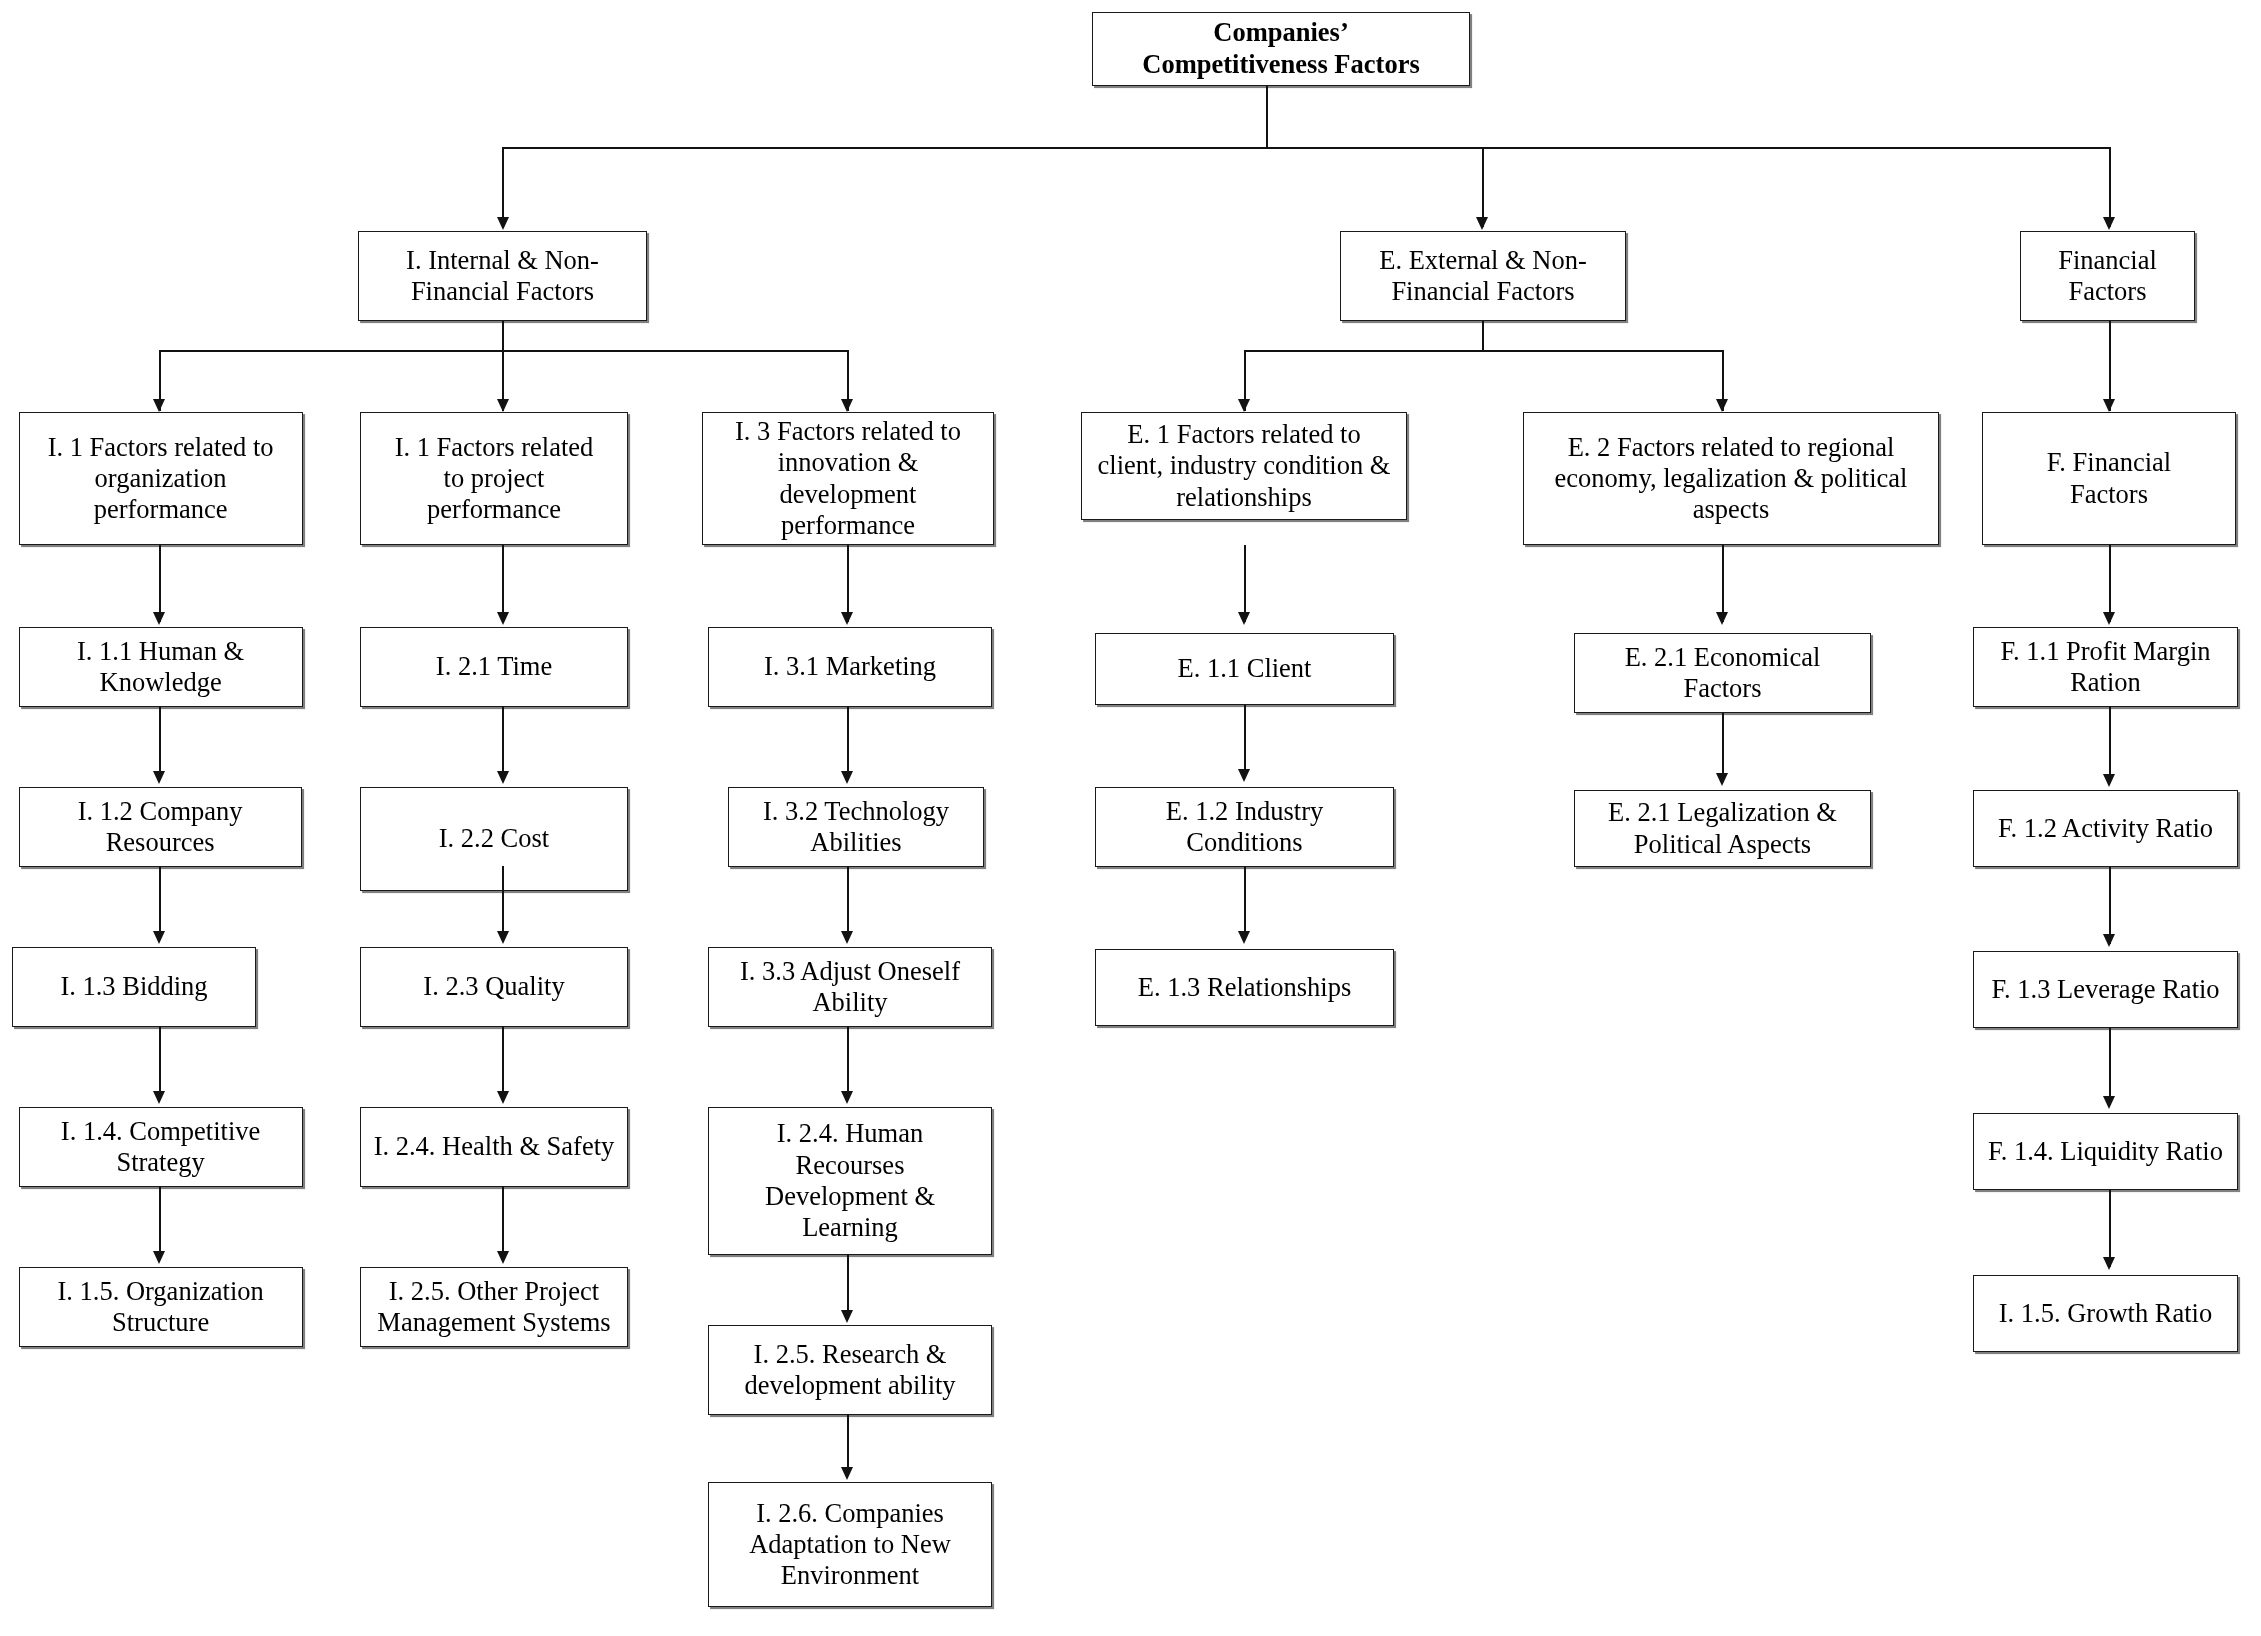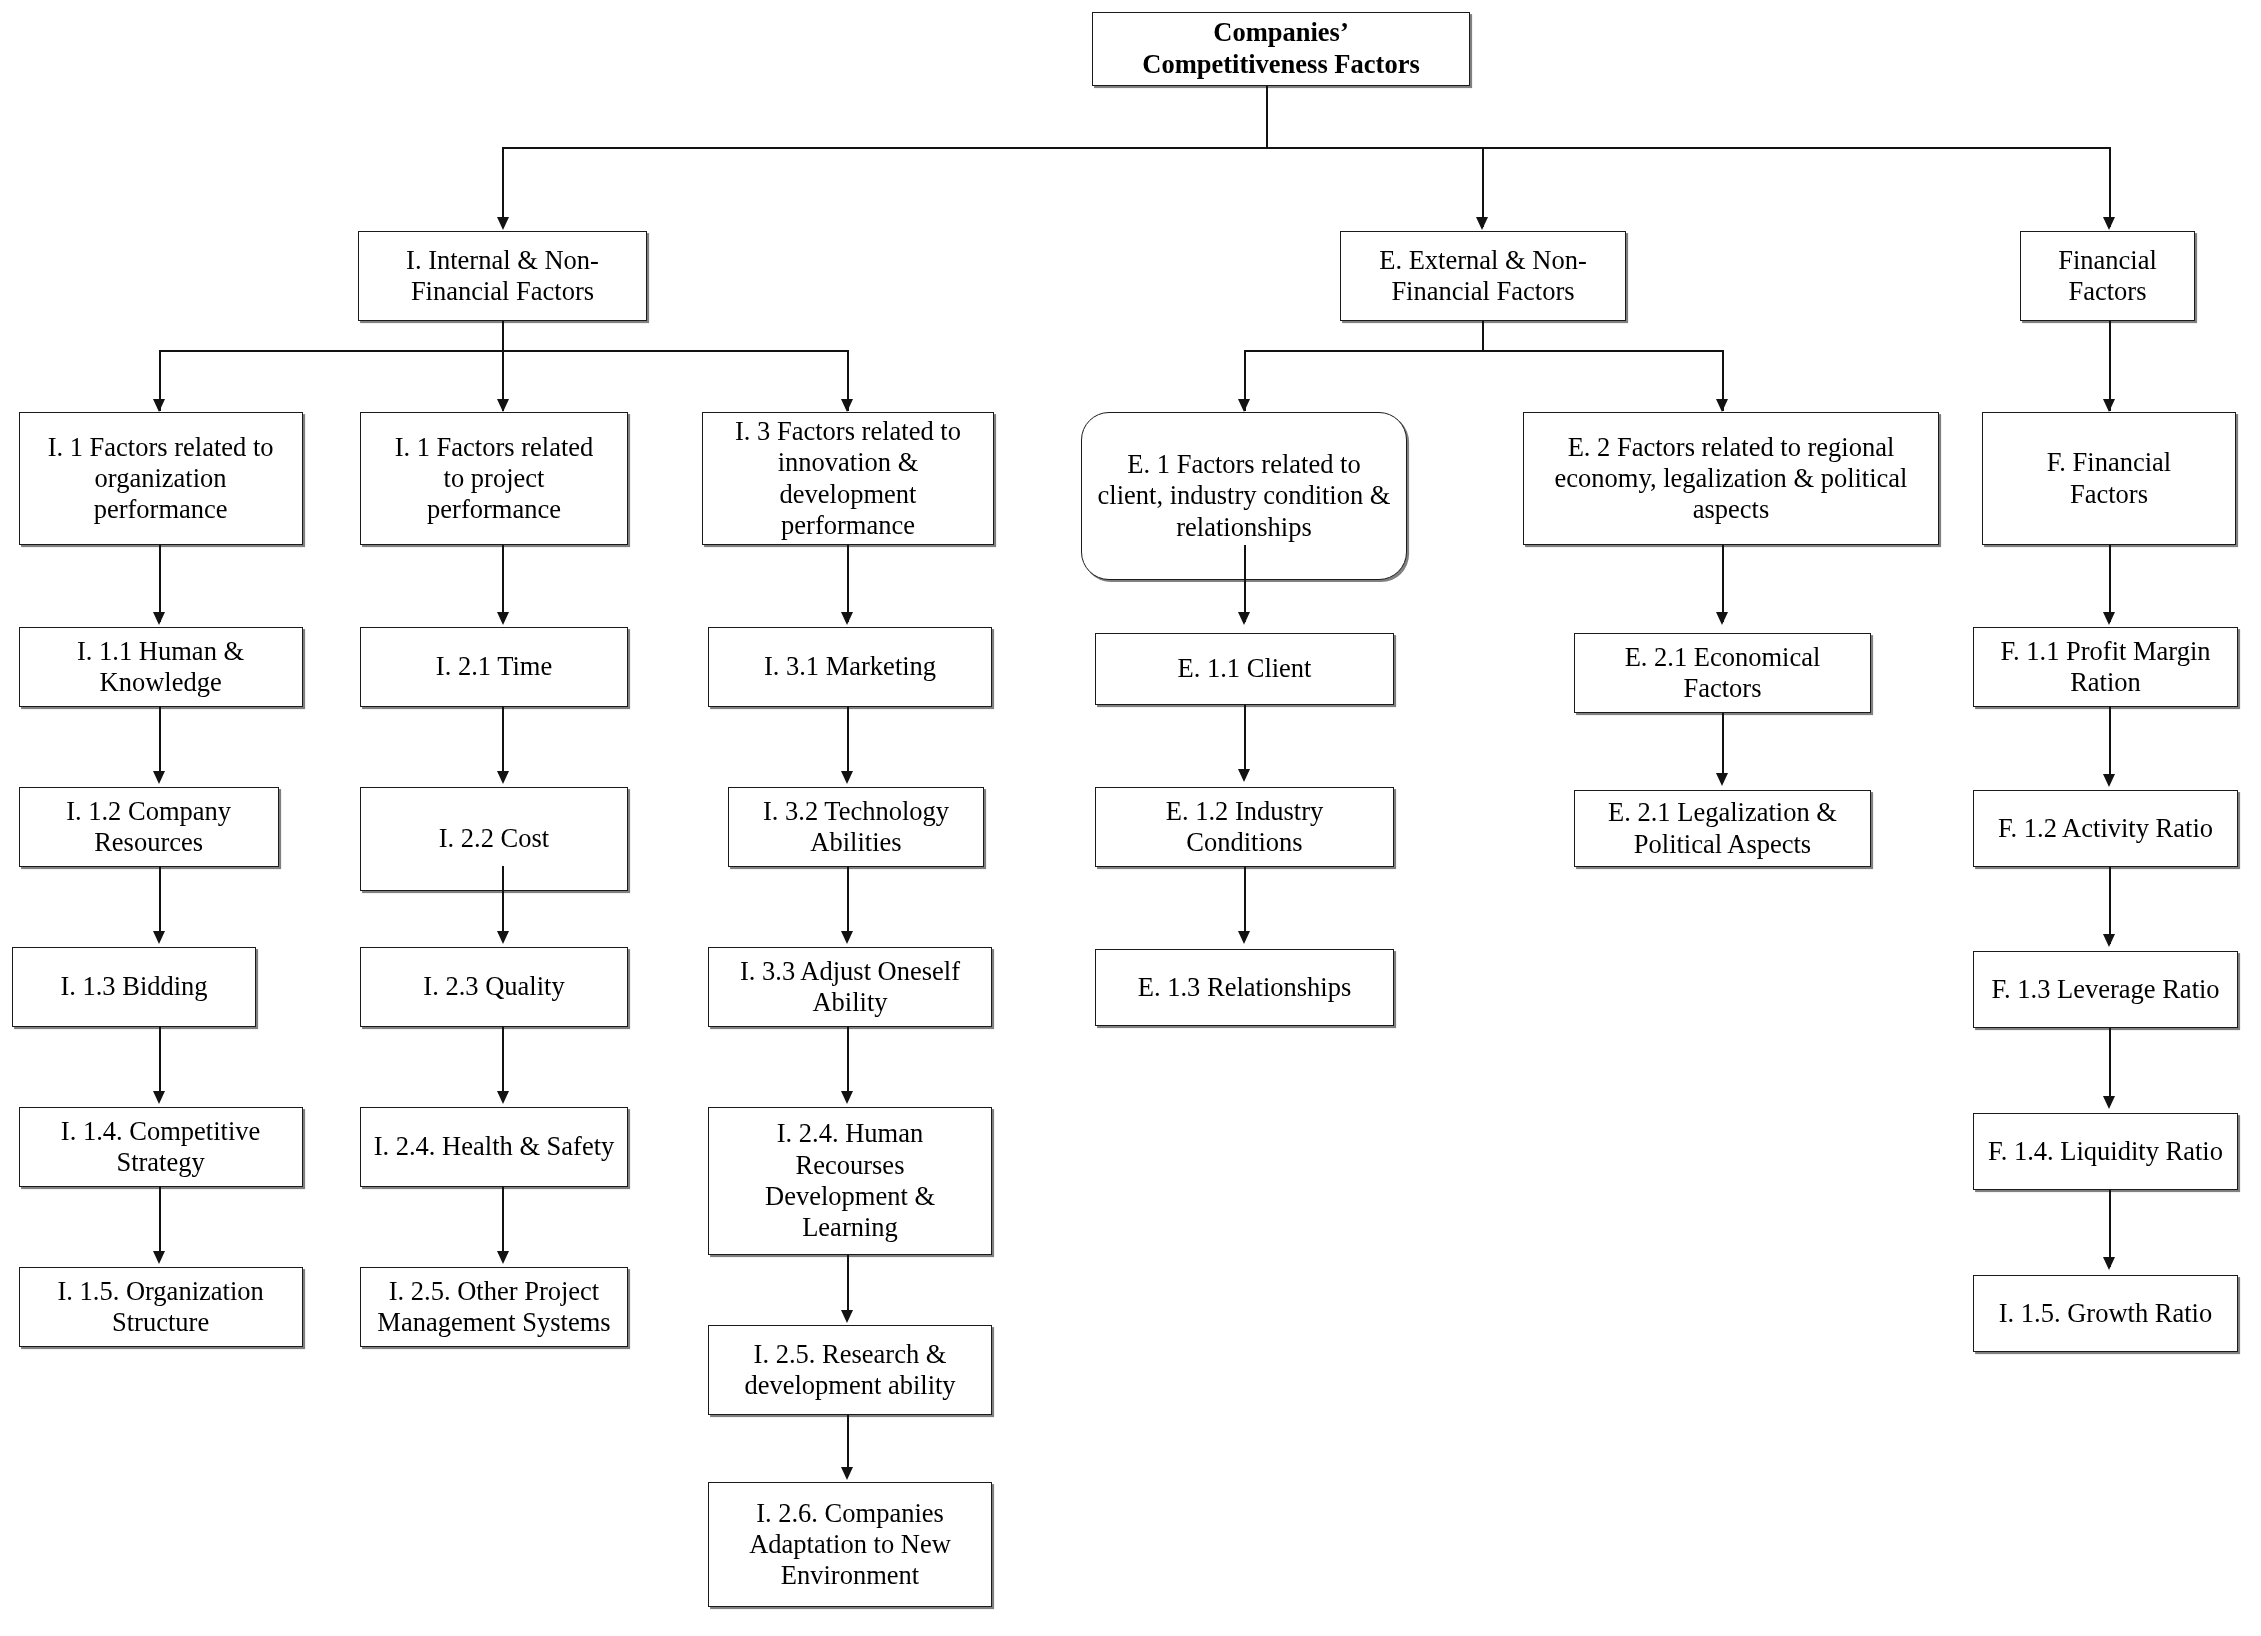--- a/index.html
+++ b/index.html
@@ -105,7 +105,7 @@
 innovation &amp; development
 performance</span>
   </div>
-  <div class="node" style="left:1081px;top:412px;width:326px;height:168px;border-radius:28px;">
+  <div class="node" style="left:1081px;top:412px;width:326px;height:108px;">
     <span>E. 1 Factors related to
 client, industry condition &amp;
 relationships</span>

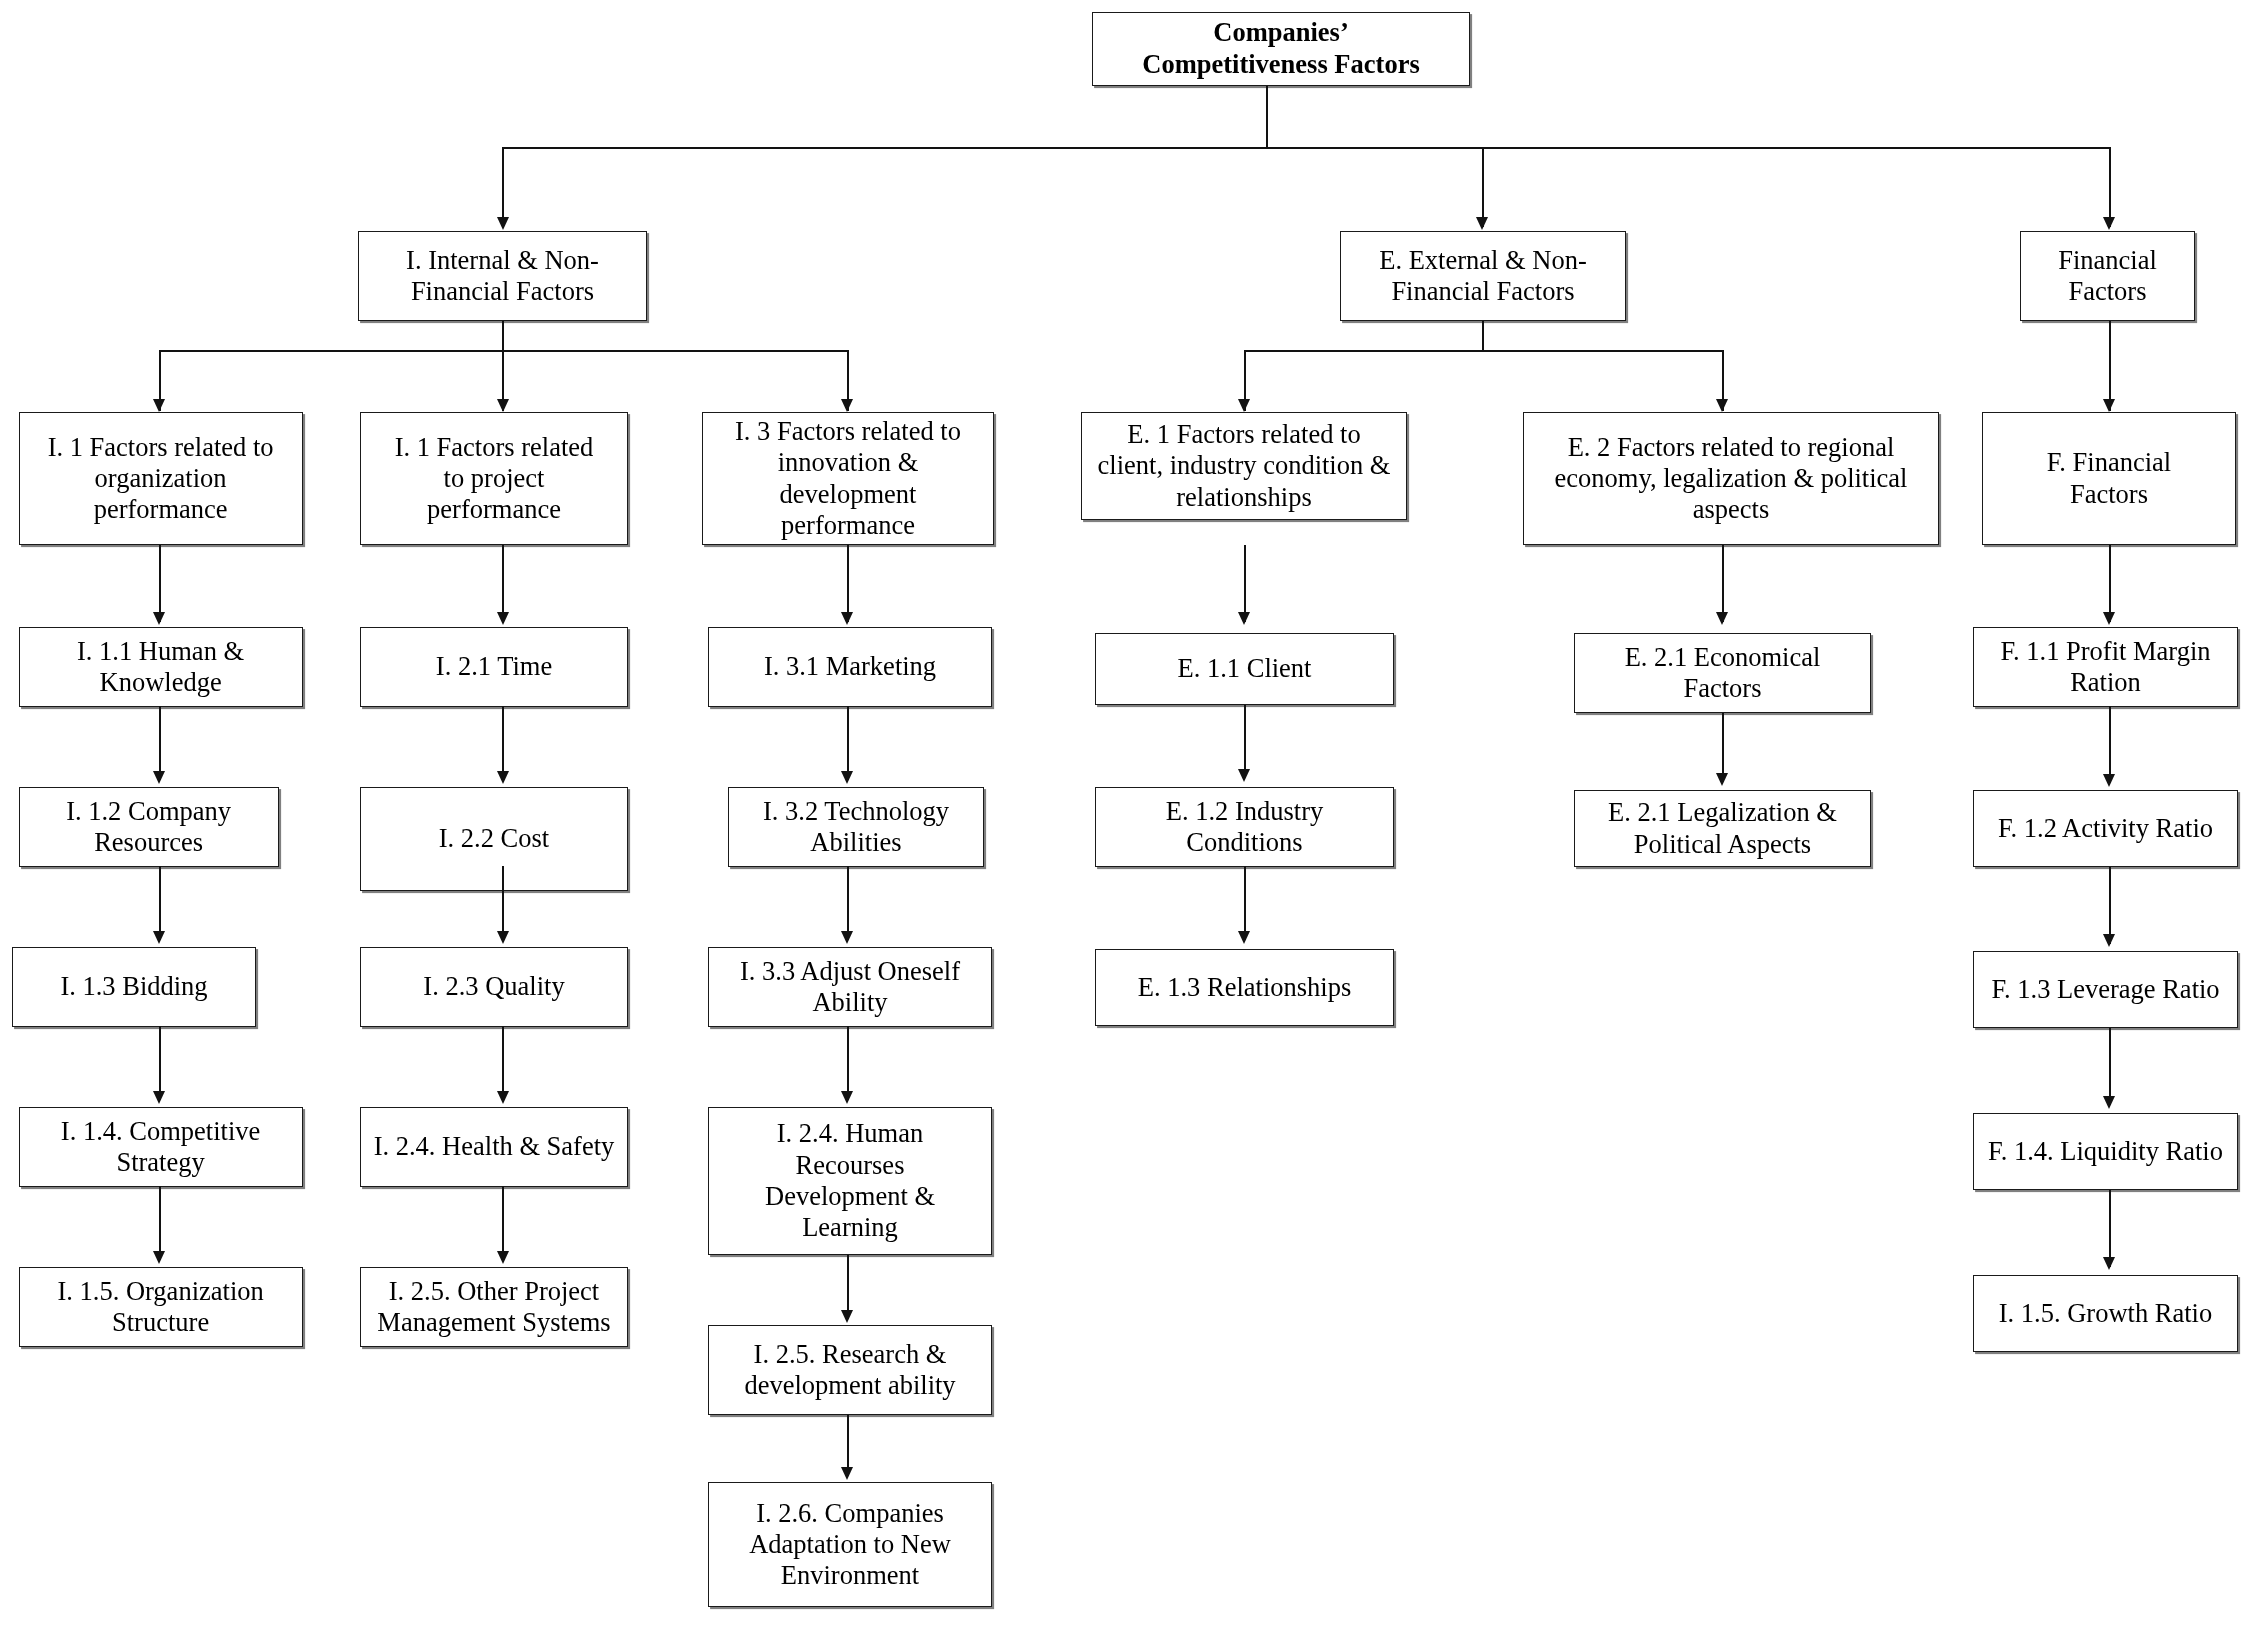--- a/index.html
+++ b/index.html
@@ -128,7 +128,7 @@
   </div>
   <div class="vline" style="left:159px;top:706px;height:74px;"></div>
   <div class="arrow" style="left:153px;top:771px;"></div>
-  <div class="node" style="left:18.6px;top:787px;width:260px;height:80px;">
+  <div class="node" style="left:18.6px;top:787px;width:283px;height:80px;">
     <span>I. 1.2 Company
 Resources</span>
   </div>

